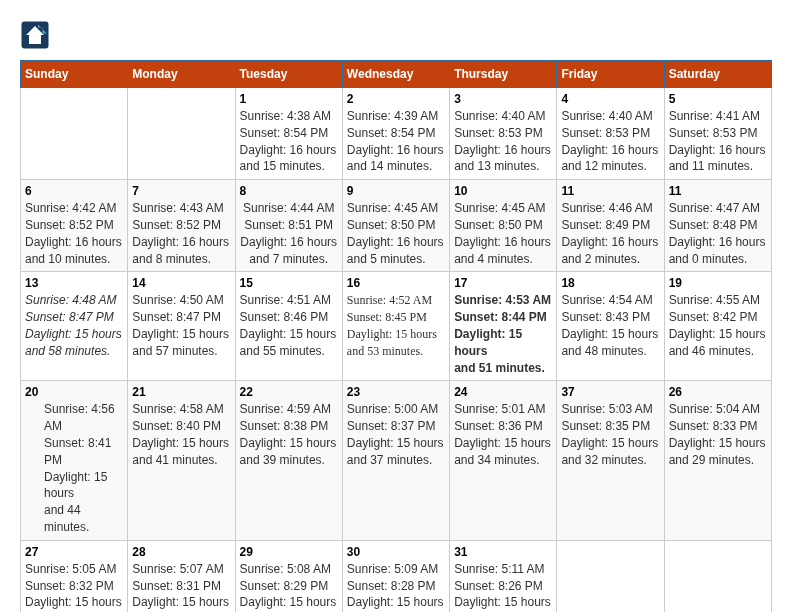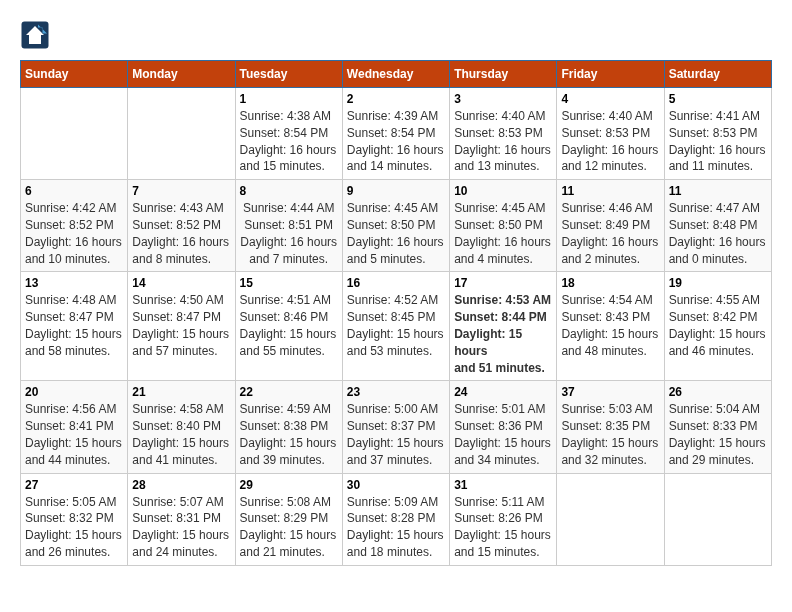--- a/index.html
+++ b/index.html
@@ -209,7 +209,7 @@
       <tr class="week-row">
         <td>
           <span class="day-number">13</span>
-          <div class="day-info" style="white-space: pre-line;">Sunrise: 4:48 AM
+          <div class="day-info" style="white-space: pre-line; font-style: italic;">Sunrise: 4:48 AM
 Sunset: 8:47 PM
 Daylight: 15 hours
 and 58 minutes.</div>

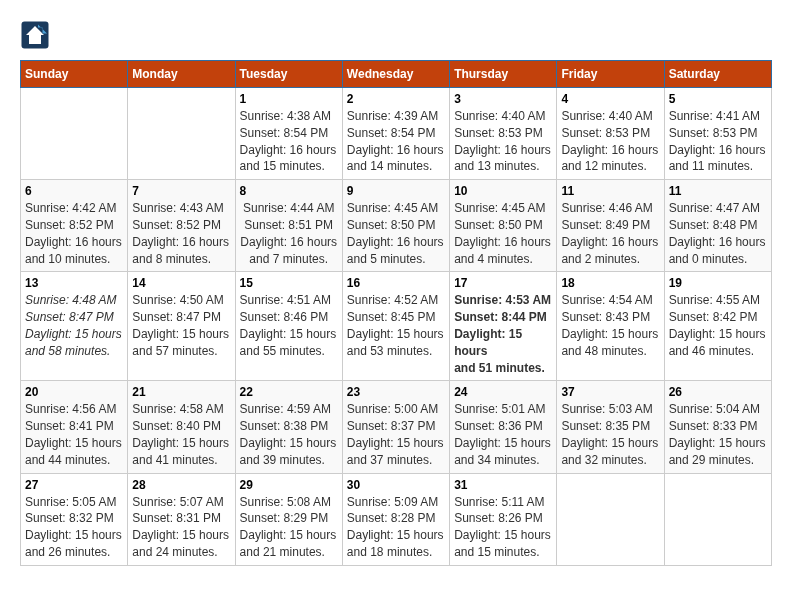--- a/index.html
+++ b/index.html
@@ -230,7 +230,7 @@
         </td>
         <td>
           <span class="day-number">16</span>
-          <div class="day-info" style="white-space: pre-line;">Sunrise: 4:52 AM
+          <div class="day-info" style="white-space: pre-line; font-family: Liberation Serif, serif;">Sunrise: 4:52 AM
 Sunset: 8:45 PM
 Daylight: 15 hours
 and 53 minutes.</div>

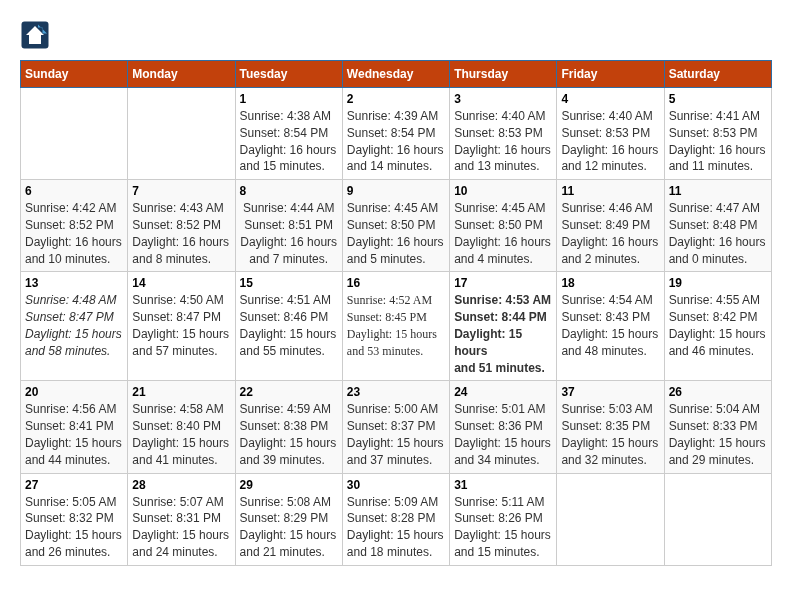--- a/index.html
+++ b/index.html
@@ -260,7 +260,7 @@
       <tr class="week-row">
         <td>
           <span class="day-number">20</span>
-          <div class="day-info" style="white-space: pre-line;">Sunrise: 4:56 AM
+          <div class="day-info" style="white-space: pre-line; margin-left: 19px;">Sunrise: 4:56 AM
 Sunset: 8:41 PM
 Daylight: 15 hours
 and 44 minutes.</div>

